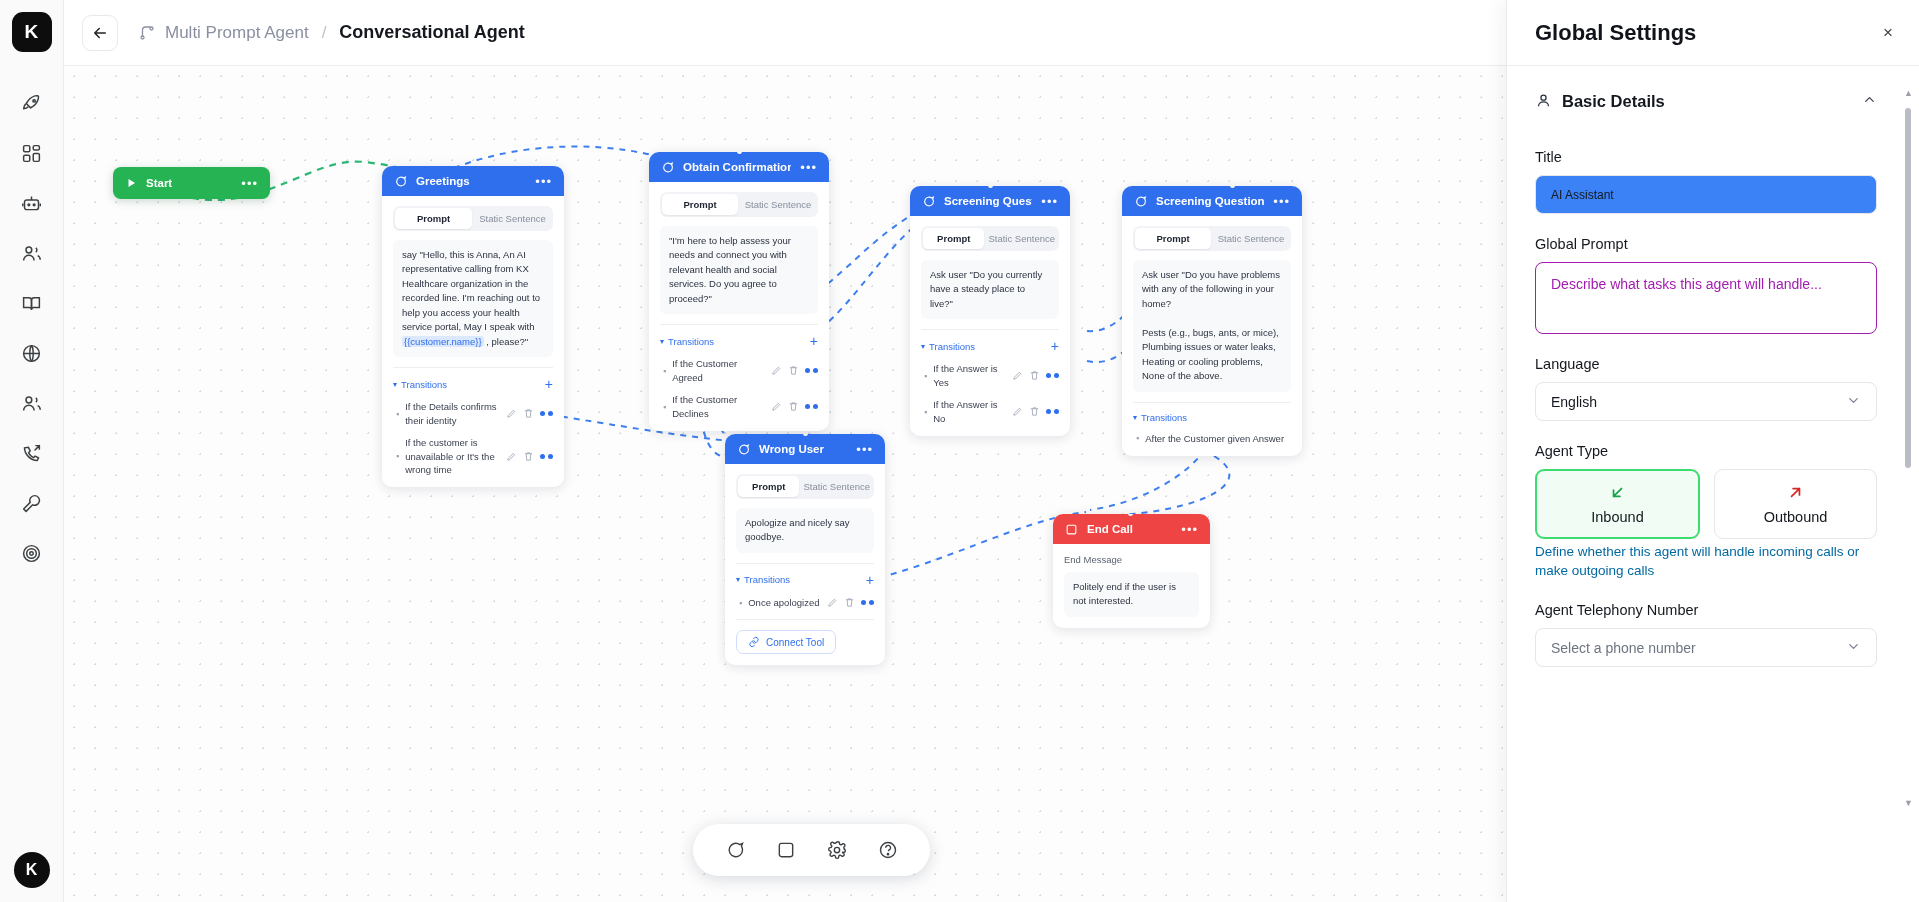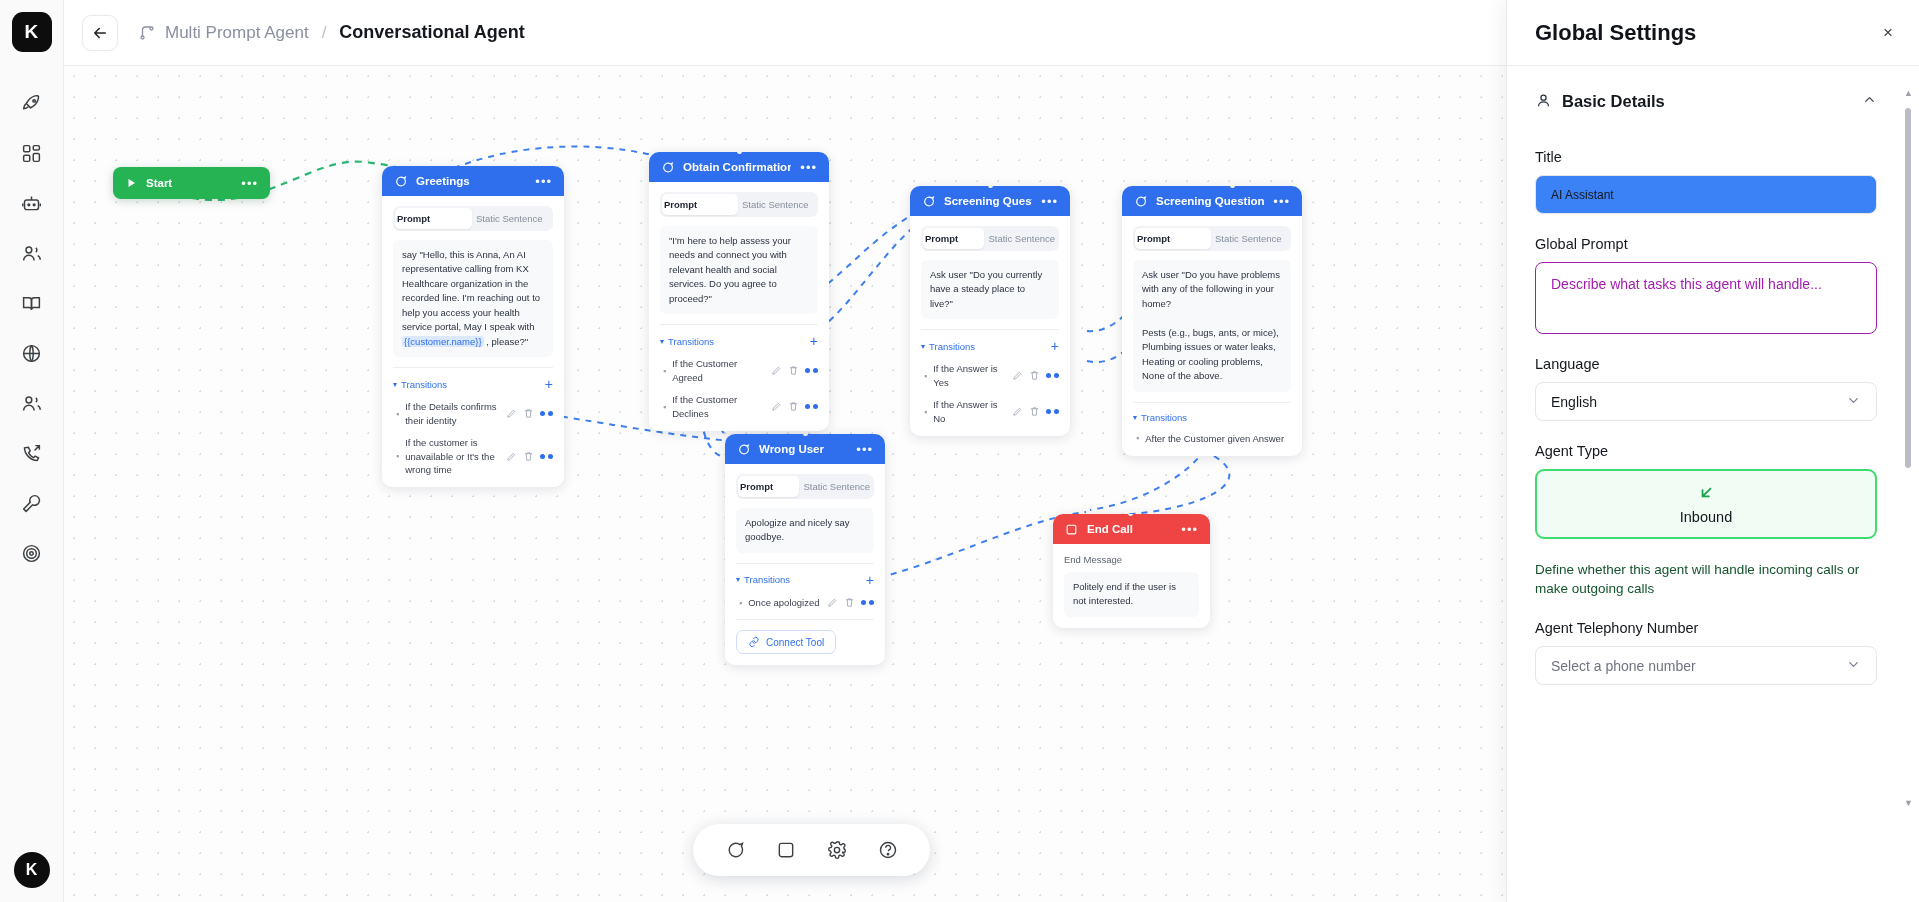--- a/index.html
+++ b/index.html
@@ -67,7 +67,7 @@
   .node-body { padding:10px 11px 11px; }
   .tabs { display:flex; background:#f1f3f7; border-radius:7px; padding:2px;
     gap:2px; }
-  .tab { flex:1; text-align:left; font-size:9.5px; padding:5px 2px;
+  .tab { flex:1; text-align:center; font-size:9.5px; padding:5px 2px;
     border-radius:5px; color:#878e9c; white-space:nowrap; }
   .tab.active { background:#fff; color:#1d2330; font-weight:600;
     box-shadow:0 1px 2px rgba(0,0,0,.07); }

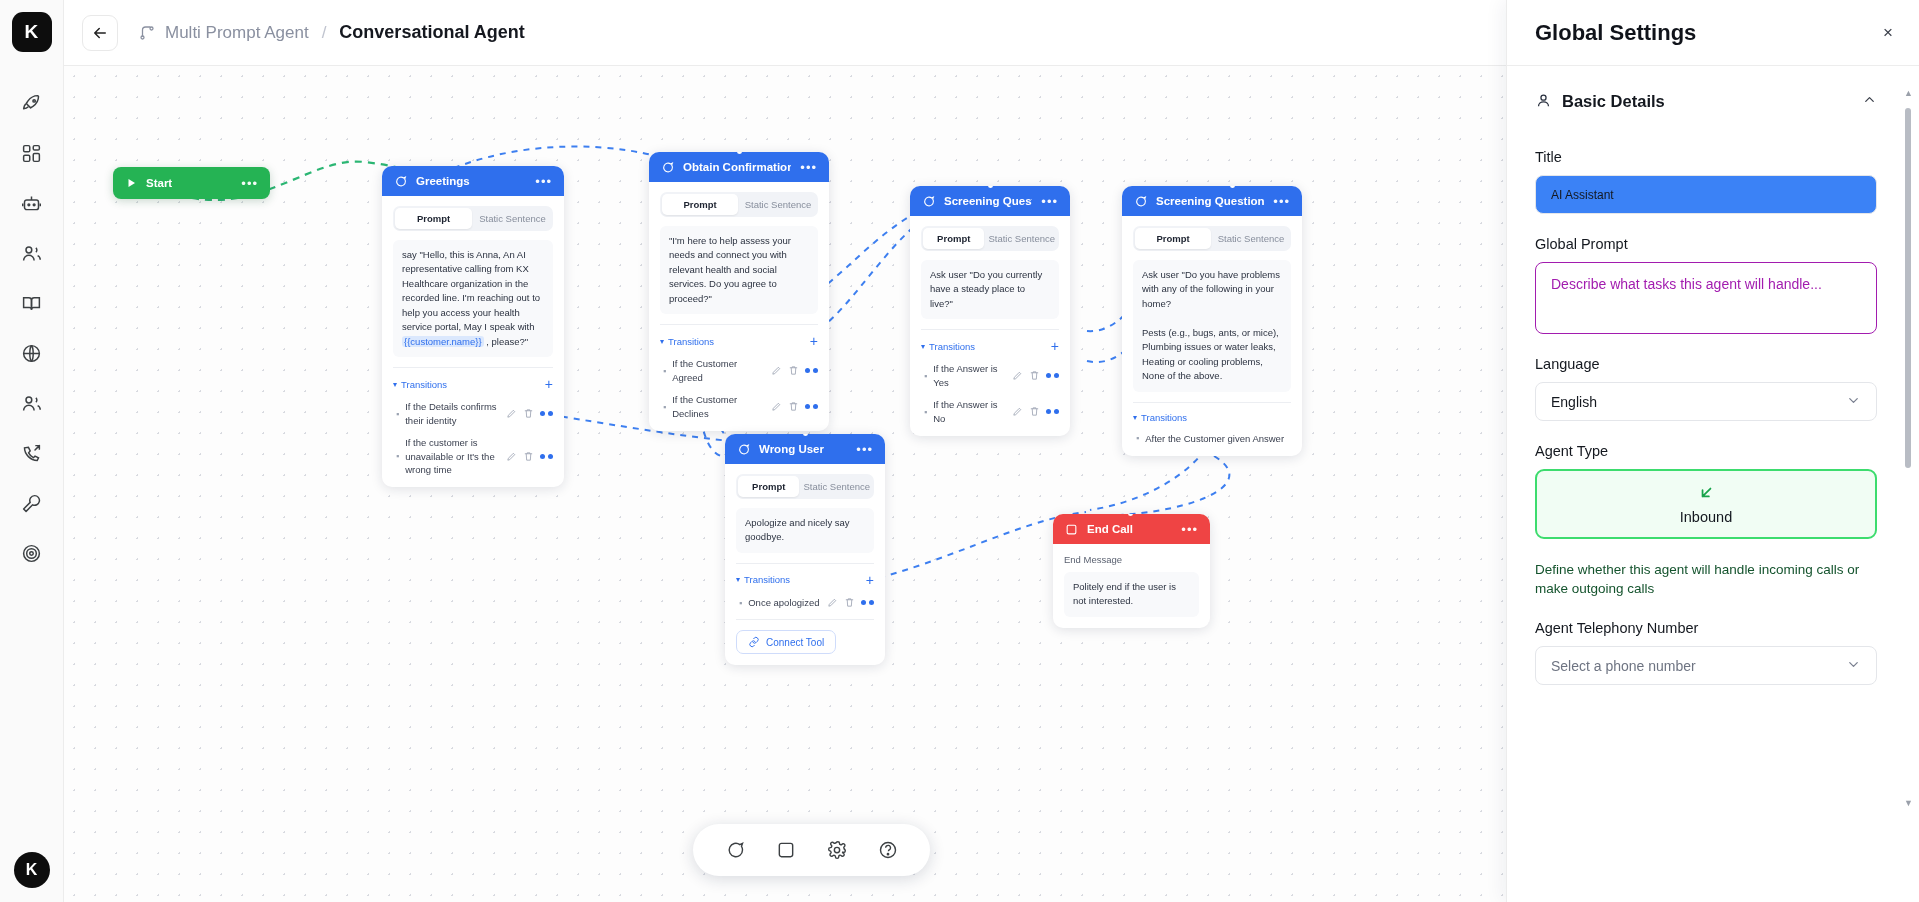--- a/index.html
+++ b/index.html
@@ -643,6 +643,12 @@
             </svg>
           <span class="type-lbl">Inbound</span>
         </div>
+        <div class="type-card">
+          <svg viewBox="0 0 24 24" fill="none" stroke="#dc2626" stroke-width="2.2" stroke-linecap="round" stroke-linejoin="round">
+              <path d="M7 17L17 7M9 7h8v8"></path>
+            </svg>
+          <span class="type-lbl">Outbound</span>
+        </div>
       </div>
       <div class="helper">Define whether this agent will handle incoming calls or make outgoing calls</div>
 

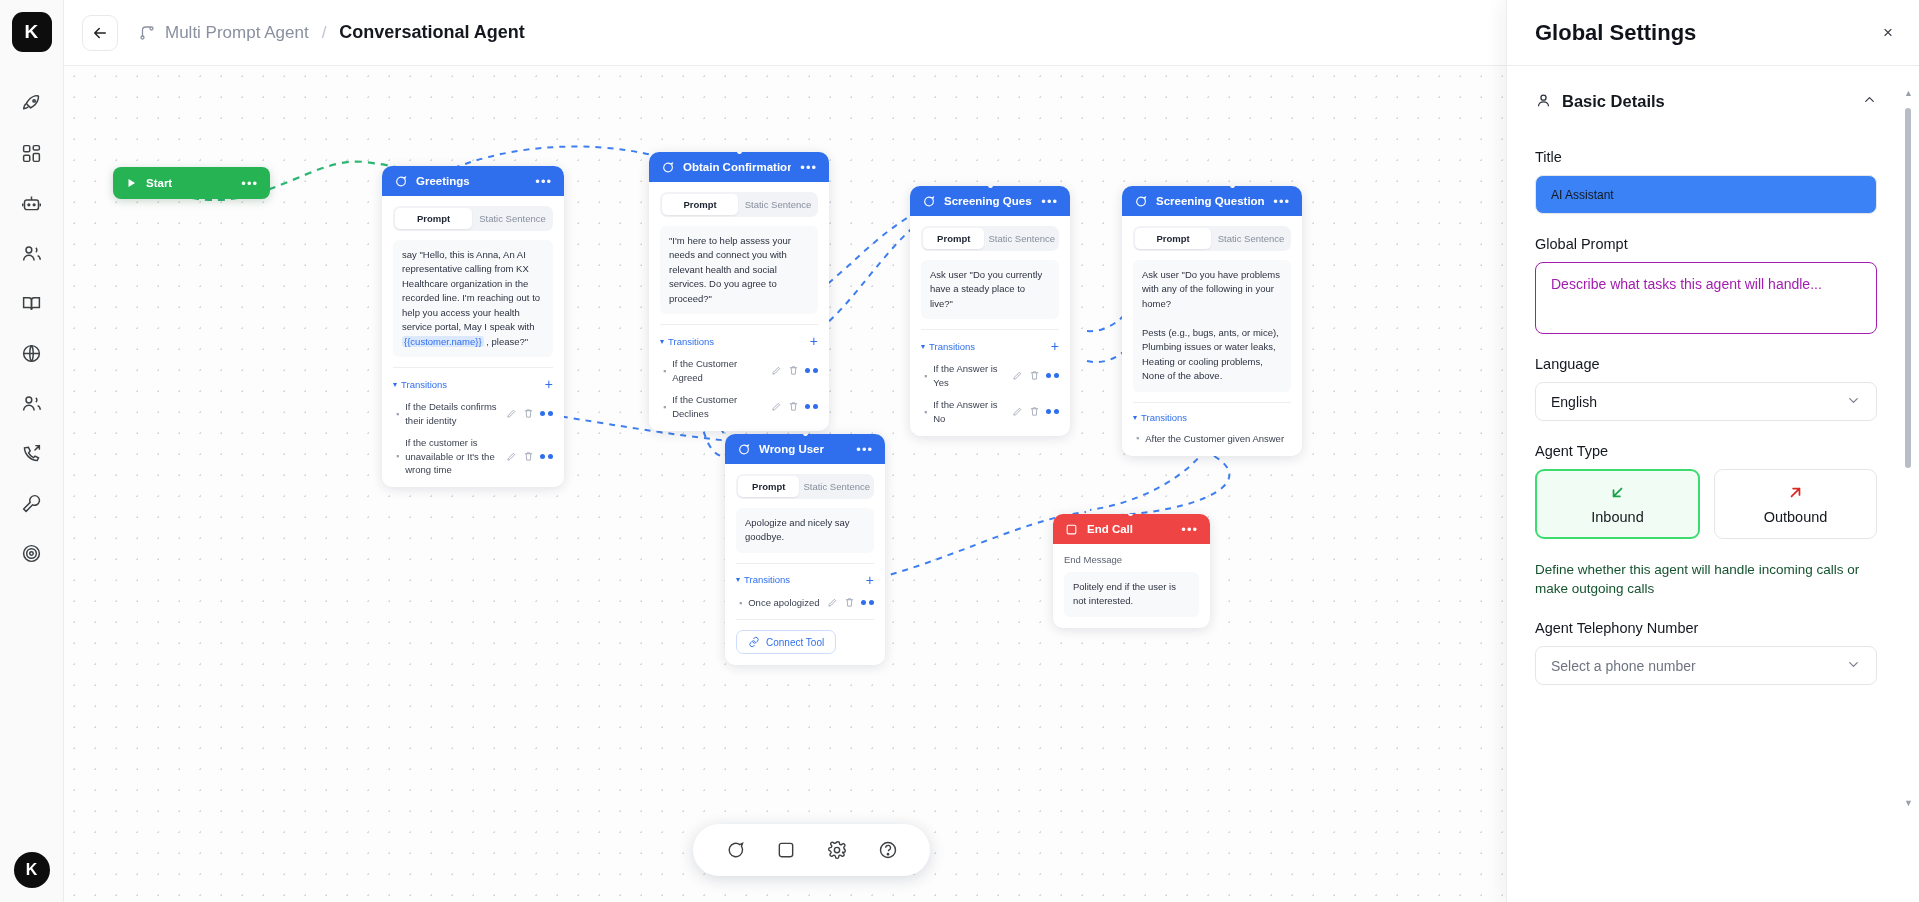--- a/index.html
+++ b/index.html
@@ -153,7 +153,7 @@
   .type-card.sel { border:2px solid #3ddc6e; background:#f1fdf4; }
   .type-card svg { width:19px; height:19px; }
   .type-lbl { font-size:14.5px; color:#14181f; }
-  .helper { font-size:13.5px; color:#14532d; line-height:1.42; margin-top:21px; }
+  .helper { font-size:13.5px; color:#0369a1; line-height:1.42; margin-top:3px; }
   .pscroll { position:absolute; right:8px; top:22px; width:6px; height:720px; }
   .pscroll .track { position:absolute; top:12px; bottom:12px; left:0; width:6px;
     background:#fff; }

